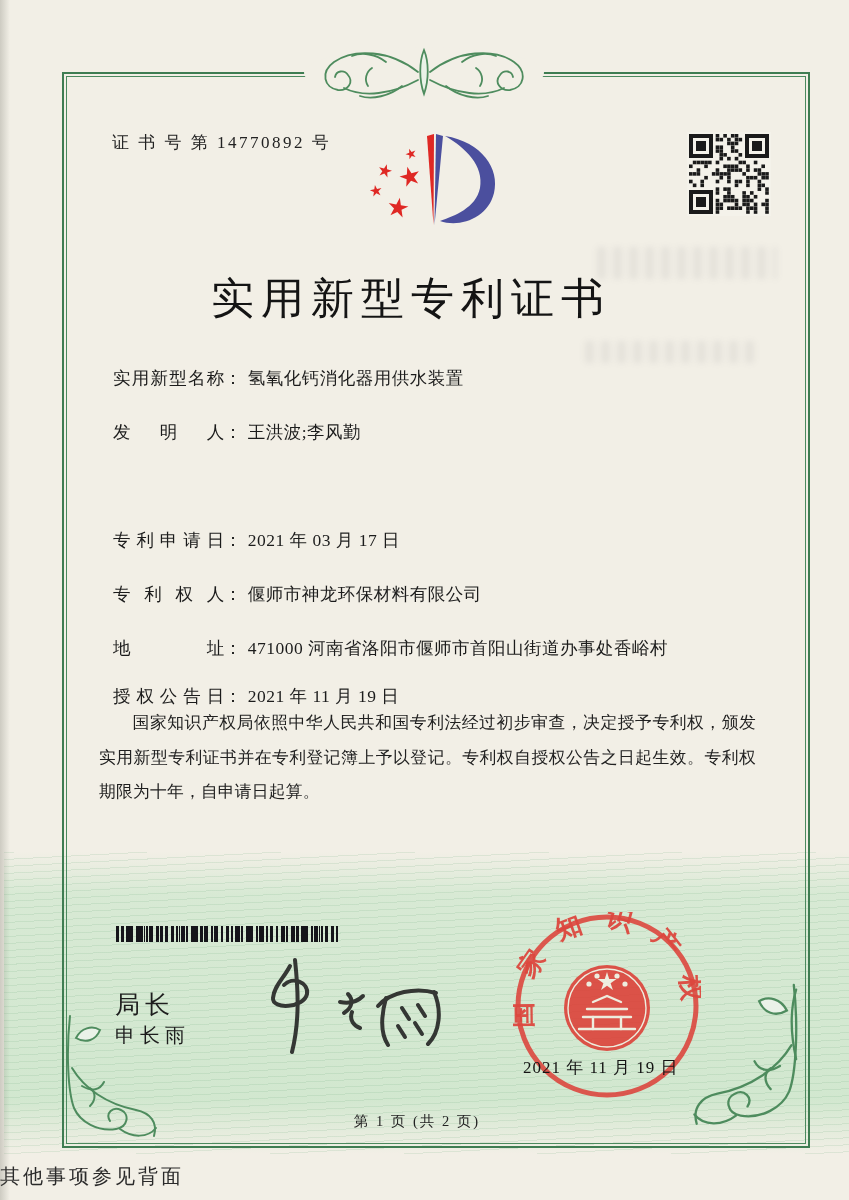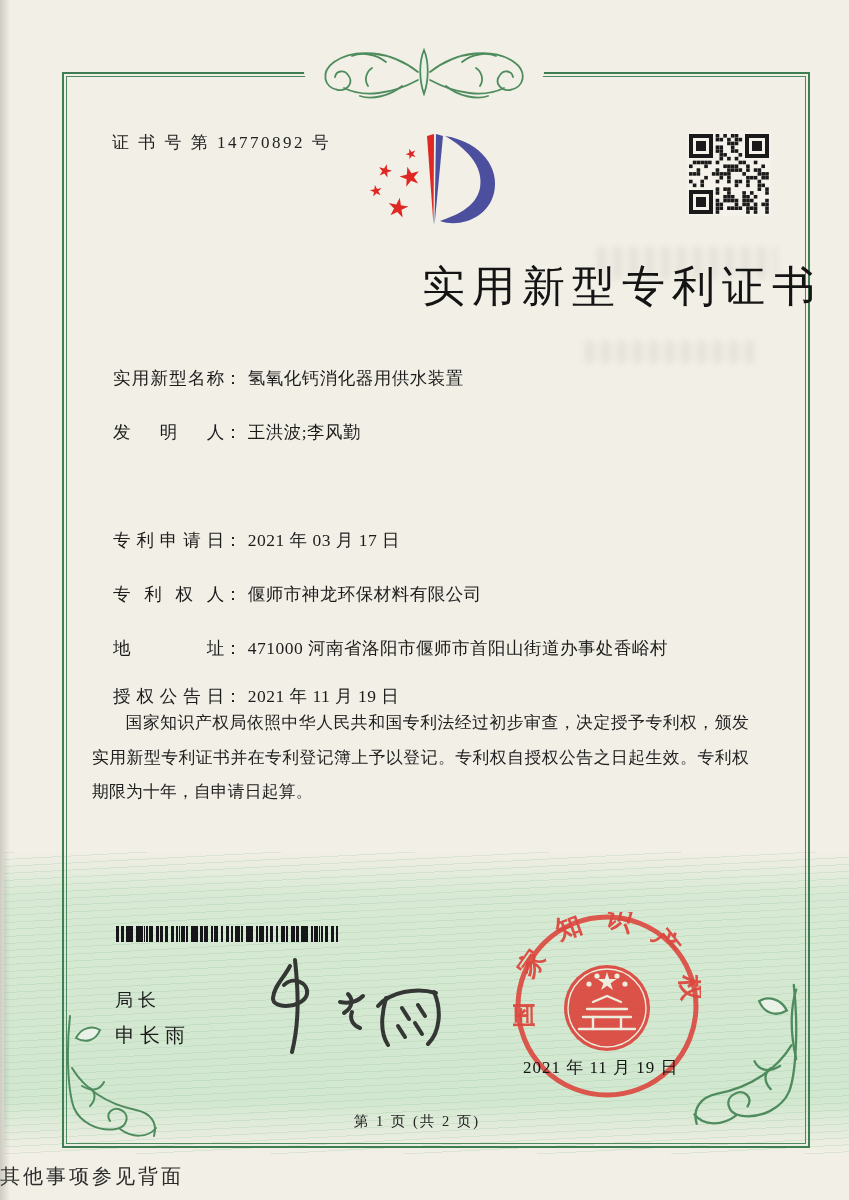--- a/index.html
+++ b/index.html
@@ -33,7 +33,7 @@
   .cert-no{position:absolute;left:112px;top:131px;font-size:17px;letter-spacing:2.5px;color:#222;}
   .logo{position:absolute;left:350px;top:124px;width:185px;height:122px;}
   .qr{position:absolute;left:687px;top:132px;width:84px;height:84px;}
-  .title{position:absolute;left:0;right:40px;top:258px;text-align:right;
+  .title{position:absolute;left:0;right:40px;top:270px;text-align:center;
     font-size:43px;letter-spacing:7px;color:#141414;font-weight:500;}
   .field-row{position:absolute;left:113px;width:660px;font-size:17.5px;white-space:nowrap;}
   .f-label{display:inline-block;width:6.35em;text-align:justify;text-align-last:justify;color:#1b1b1b;}

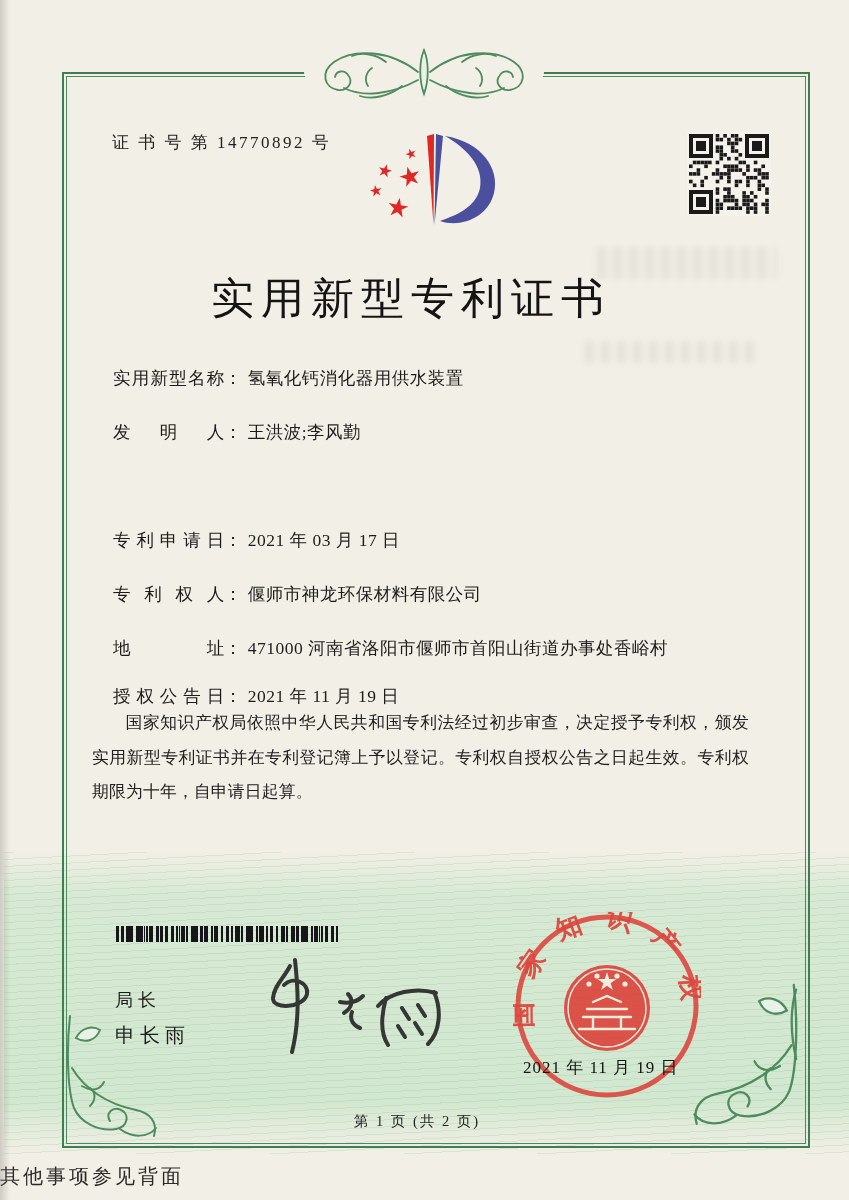--- a/index.html
+++ b/index.html
@@ -40,7 +40,7 @@
   .f-colon{display:inline-block;margin-right:6px;}
   .f-value{letter-spacing:.5px;}
   .grant-no{position:absolute;left:332px;top:0;}
-  .body-text{position:absolute;left:92px;top:706px;width:657px;}
+  .body-text{position:absolute;left:99px;top:706px;width:657px;}
   .body-text p{margin:0;font-size:16.8px;line-height:34.5px;text-indent:2em;
     text-align:justify;letter-spacing:.2px;color:#212121;}
   .barcode{position:absolute;left:116px;top:926px;width:222px;height:16px;

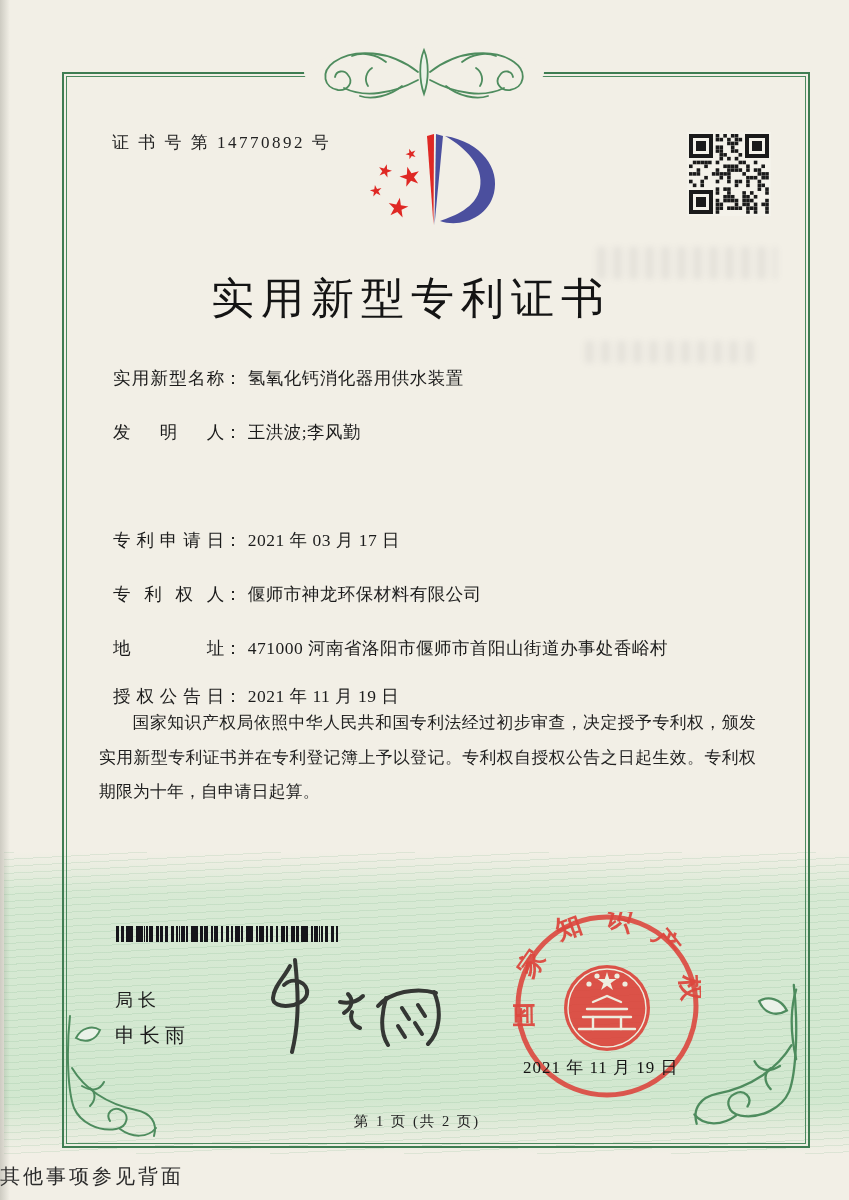--- a/index.html
+++ b/index.html
@@ -48,7 +48,7 @@
       repeating-linear-gradient(90deg,#15151a 0 2px,transparent 2px 5px),
       repeating-linear-gradient(90deg,#15151a 0 1px,transparent 1px 7px),
       repeating-linear-gradient(90deg,#15151a 0 3px,transparent 3px 11px);}
-  .director-label{position:absolute;left:115px;top:988px;font-size:18px;letter-spacing:5px;color:#1d1d1d;}
+  .director-label{position:absolute;left:115px;top:988px;font-size:25px;letter-spacing:5px;color:#1d1d1d;}
   .director-name{position:absolute;left:115px;top:1022px;font-size:20px;letter-spacing:5px;color:#1d1d1d;}
   .signature{position:absolute;left:228px;top:950px;width:230px;height:112px;}
   .seal{position:absolute;left:513px;top:912px;width:188px;height:188px;opacity:.92;}

